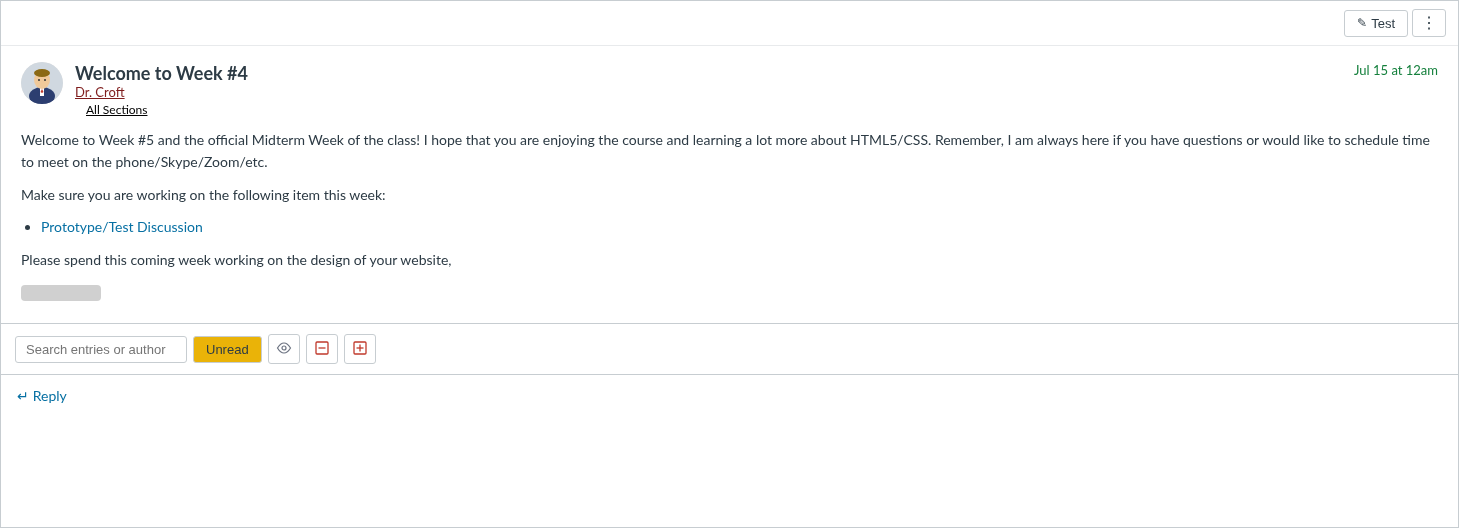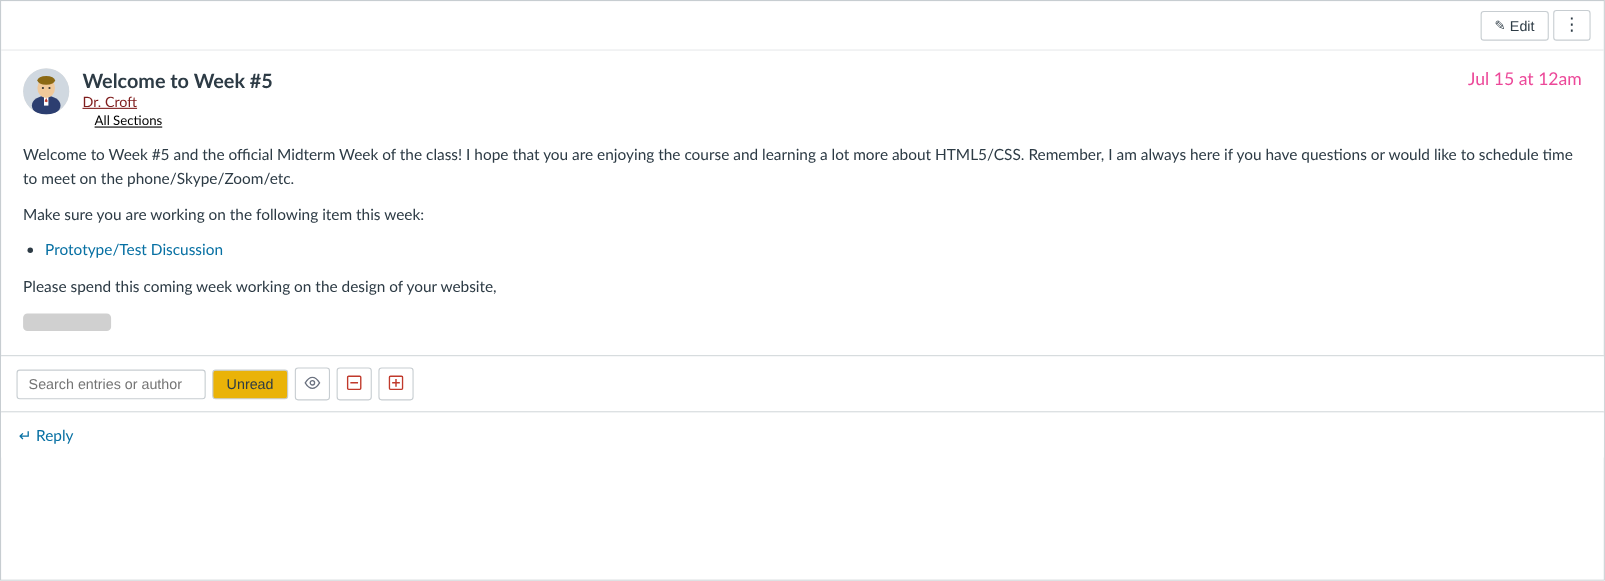--- a/index.html
+++ b/index.html
@@ -241,7 +241,7 @@
   <div class="top-toolbar">
     <button class="edit-button">
       <span style="font-size:12px;">✎</span>
-      <span>Edit</span>
+      <span>Test</span>
     </button>
     <button class="more-button">
       <span>⋮</span>

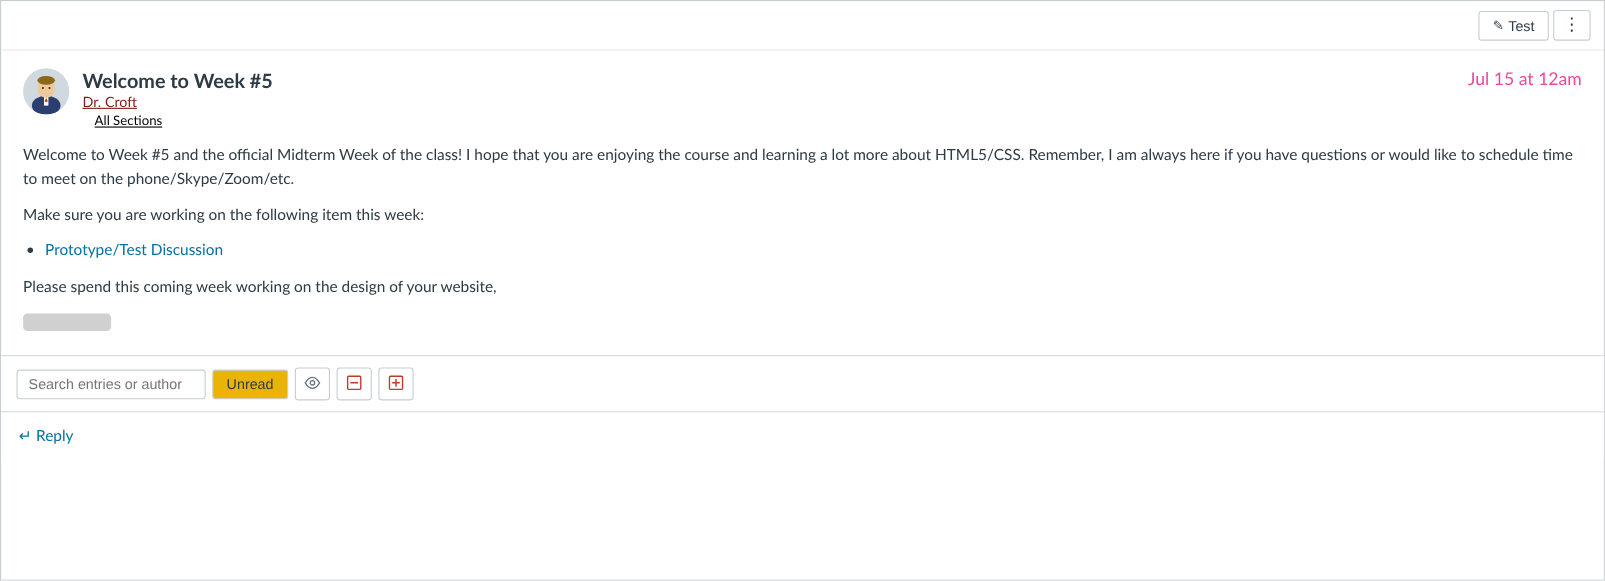--- a/index.html
+++ b/index.html
@@ -272,7 +272,7 @@
         </div>
 
         <div class="author-details">
-          <span class="post-title">Welcome to Week #5</span>
+          <span class="post-title">Welcome to Week #4</span>
           <span class="author-name">Dr. Croft</span>
           <span class="all-sections">All Sections</span>
         </div>

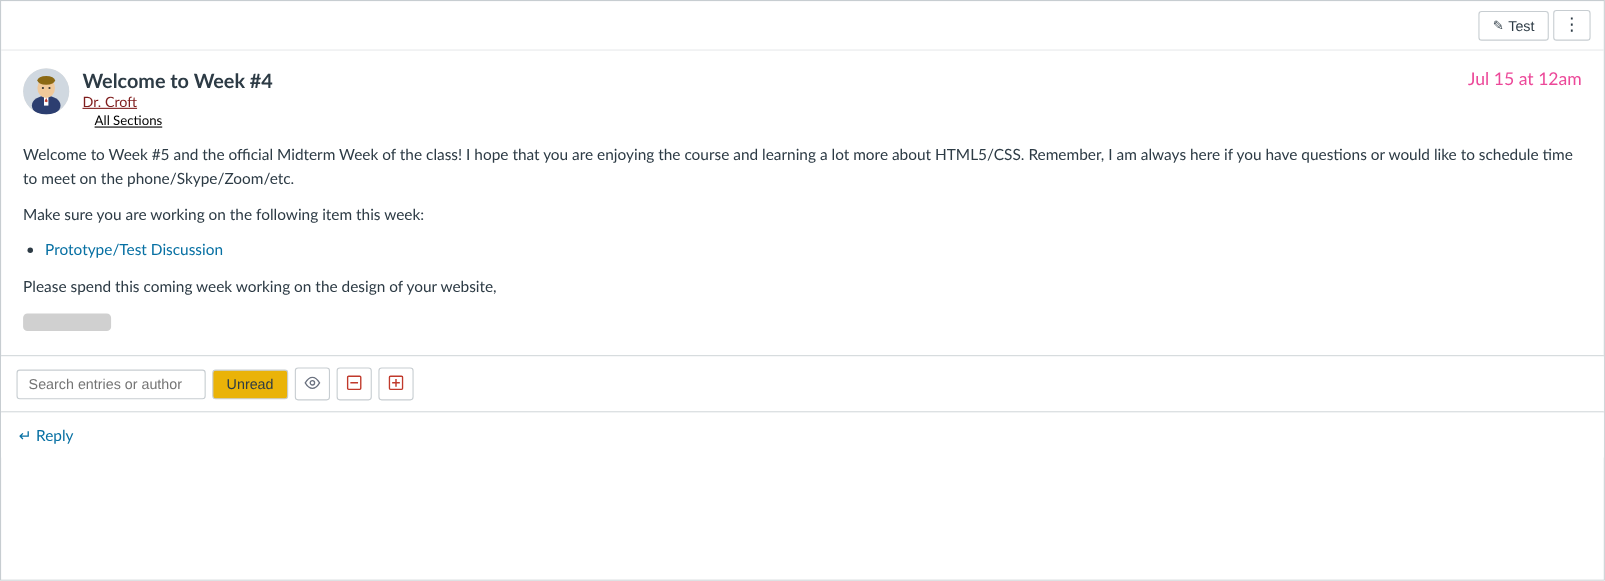--- a/index.html
+++ b/index.html
@@ -116,8 +116,8 @@
     }
 
     .post-timestamp {
-      font-size: 16px;
-      color: #ec4899;
+      font-size: 13px;
+      color: #15803d;
       white-space: nowrap;
     }
 

